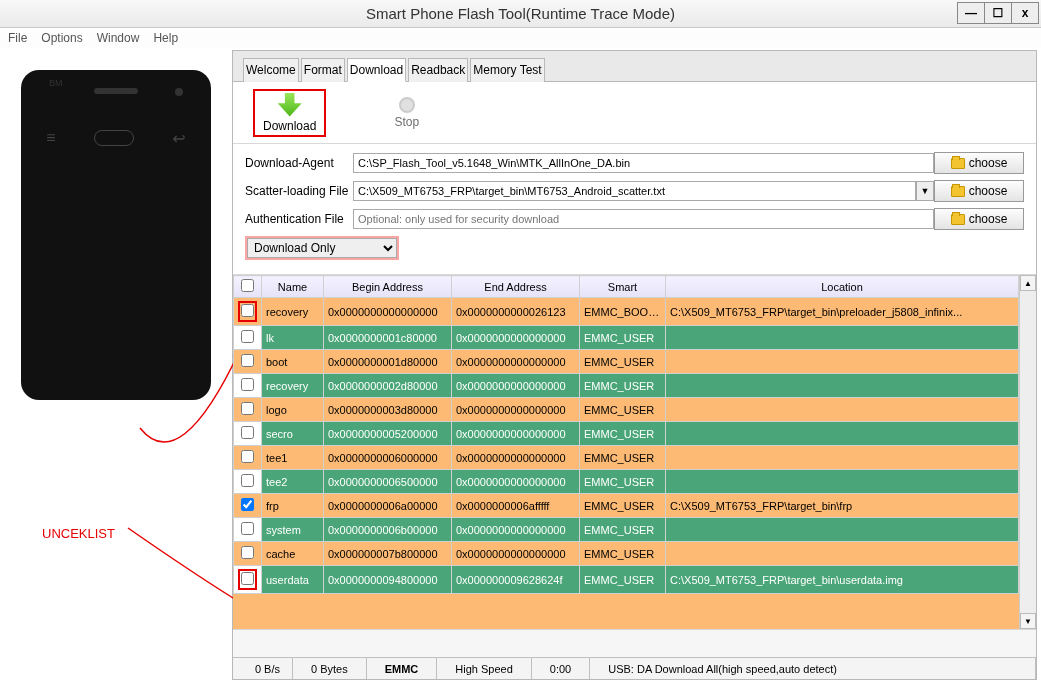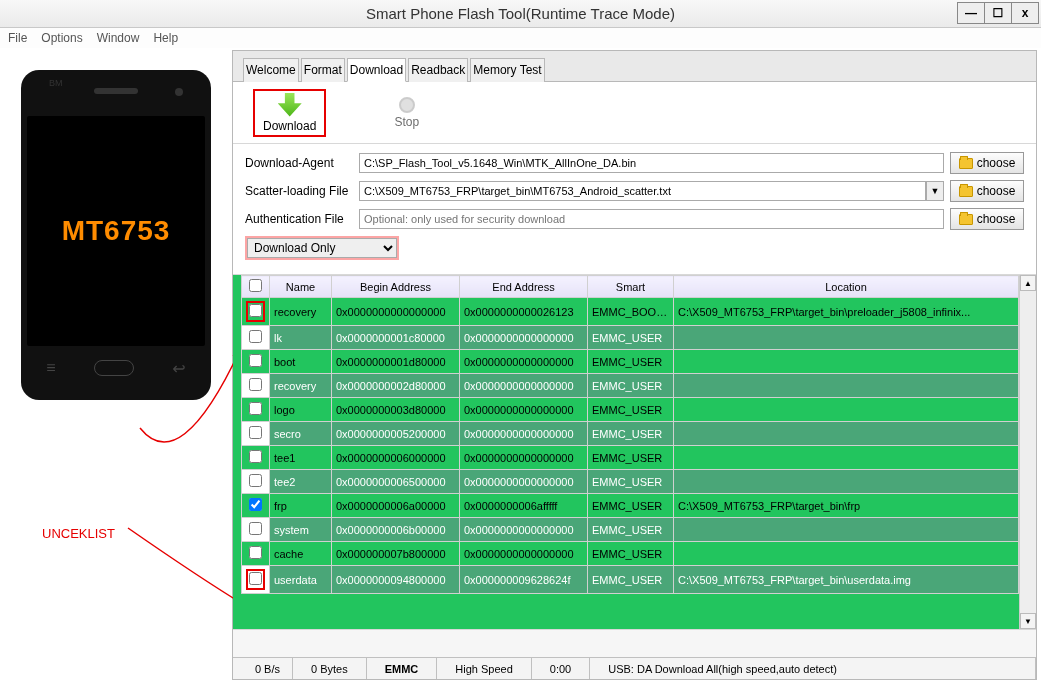--- a/index.html
+++ b/index.html
@@ -51,7 +51,7 @@
 
 
 .file-section { background: #fff; padding: 8px 12px; border-bottom: 1px solid #d8d8d8; }
-.file-row { display: flex; align-items: center; margin-bottom: 6px; gap: 6px; }
+.file-row { display: flex; align-items: center; margin-bottom: 6px; }
 .file-row label { width: 108px; font-size: 12px; }
 .file-row input[type=text] { flex: 1; height: 20px; border: 1px solid #aaa; padding: 0 4px; font-size: 11px; background: #fff; }
 .scatter-combo { display:flex; flex:1; }

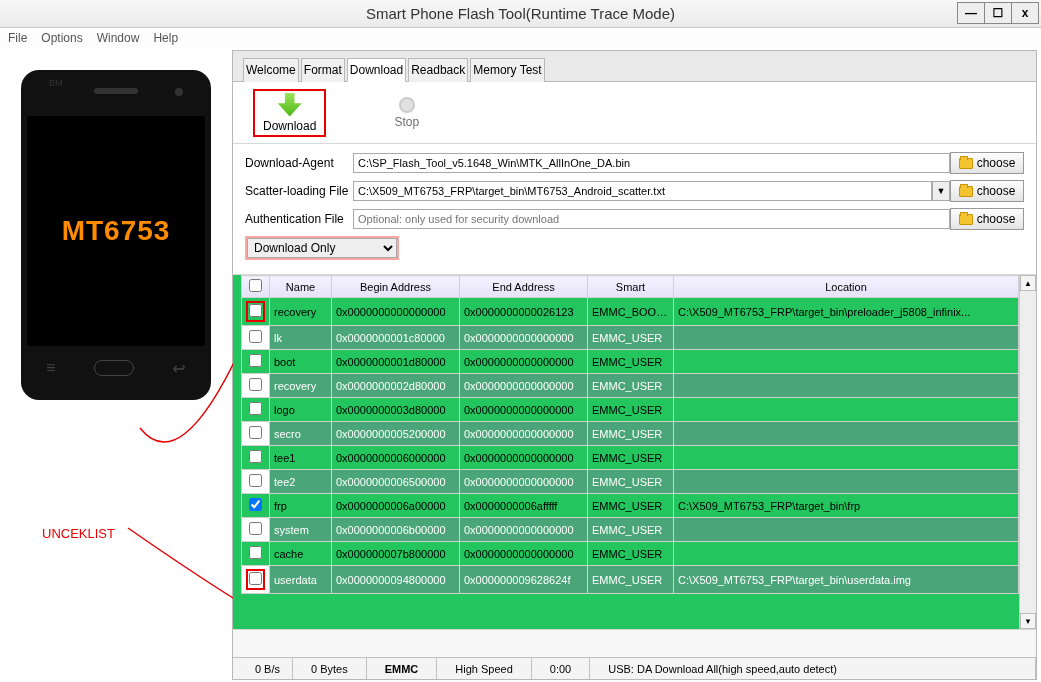--- a/index.html
+++ b/index.html
@@ -57,7 +57,7 @@
 .scatter-combo { display:flex; flex:1; }
 .scatter-combo input { flex:1; border-right:none; }
 .scatter-combo .dd { width:18px; height:20px; border:1px solid #aaa; background:#eee; display:flex; align-items:center; justify-content:center; font-size:9px; cursor:pointer; }
-.choose-btn { width: 74px; height: 22px; border: 1px solid #999; background: linear-gradient(#fdfdfd,#e4e4e4); display: flex; align-items: center; justify-content: center; gap: 4px; cursor: pointer; font-size: 12px; }
+.choose-btn { width: 90px; height: 22px; border: 1px solid #999; background: linear-gradient(#fdfdfd,#e4e4e4); display: flex; align-items: center; justify-content: center; gap: 4px; cursor: pointer; font-size: 12px; }
 .folder-ico { width: 14px; height: 11px; background: #f4c430; border: 1px solid #c89600; border-radius: 1px; position: relative; }
 .folder-ico::before { content:""; position:absolute; top:-3px; left:0; width:6px; height:3px; background:#f4c430; border:1px solid #c89600; border-bottom:none; border-radius:1px 1px 0 0;}
 

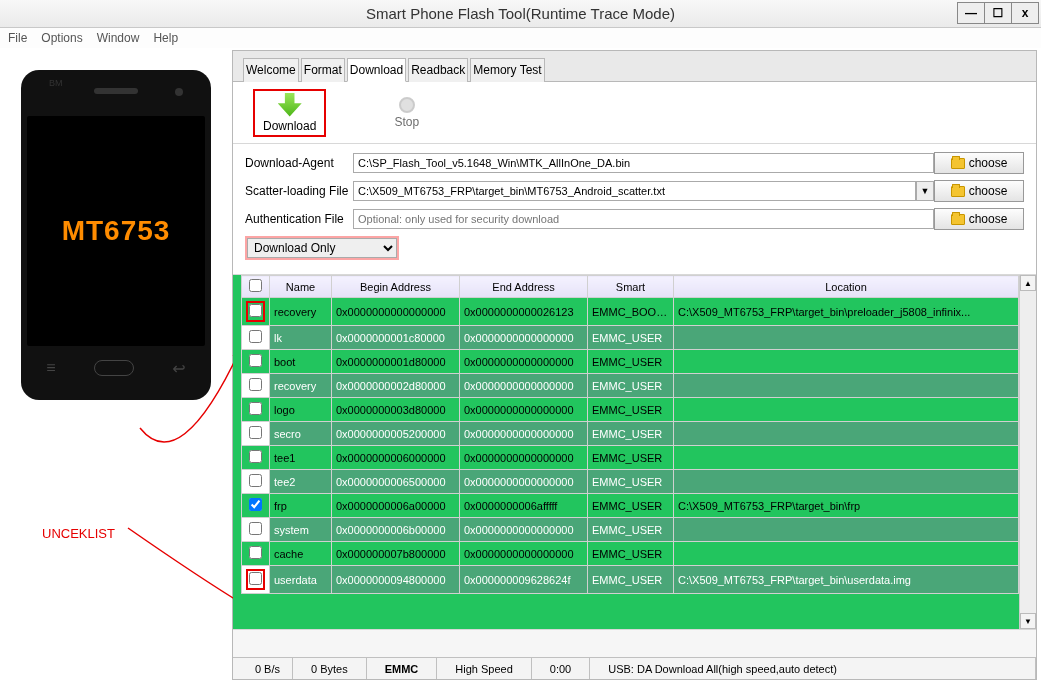--- a/index.html
+++ b/index.html
@@ -117,9 +117,6 @@
           <div class="speaker"></div>
           <div class="cam"></div>
         </div>
-      <div class="screen">
-          <div class="screen-text">MT6753</div>
-        </div>
       <div class="navbar">
         <span>≡</span>
         <div class="home"></div>

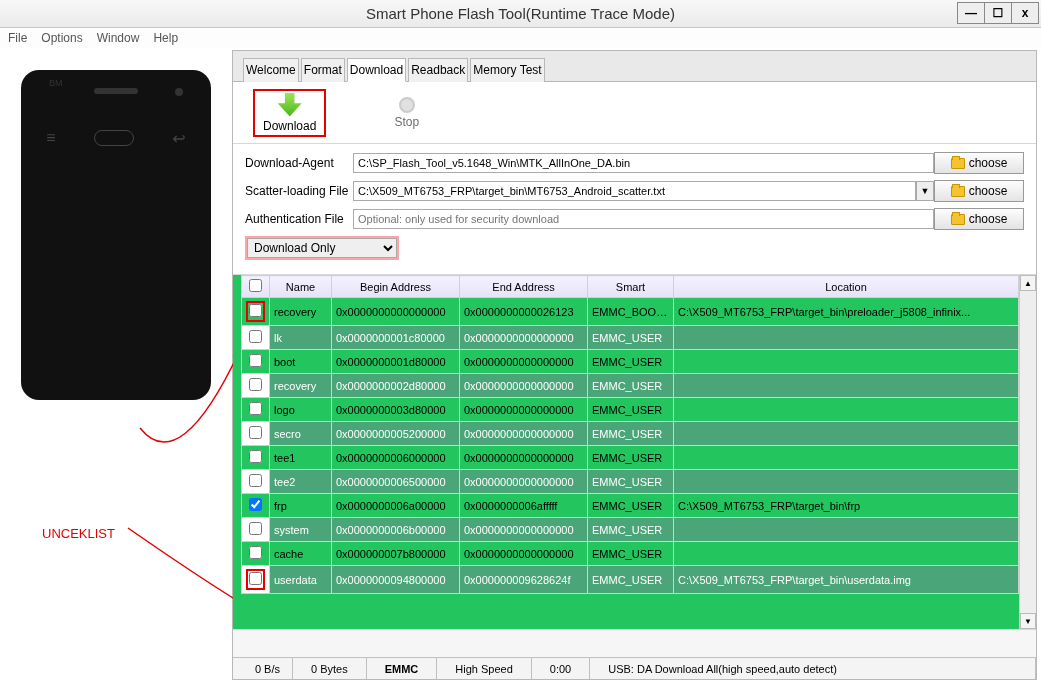--- a/index.html
+++ b/index.html
@@ -65,7 +65,7 @@
 .mode-wrap { display:inline-block; border: 2px solid #fca5a5; }
 
 
-.table-wrap { flex: 1; background: #22c55e; margin: 0; position: relative; display:flex;padding-left:8px; }
+.table-wrap { flex: 1; background: #fdba74; margin: 0; position: relative; display:flex; }
 .table-scroll { flex:1; overflow:hidden; }
 table { width: 100%; border-collapse: collapse; table-layout: fixed; }
 th, td { border: 1px solid #d0d0d0; font-size: 11px; padding: 3px 4px; text-align: left; height: 21px; white-space: nowrap; overflow: hidden; text-overflow: ellipsis; }

